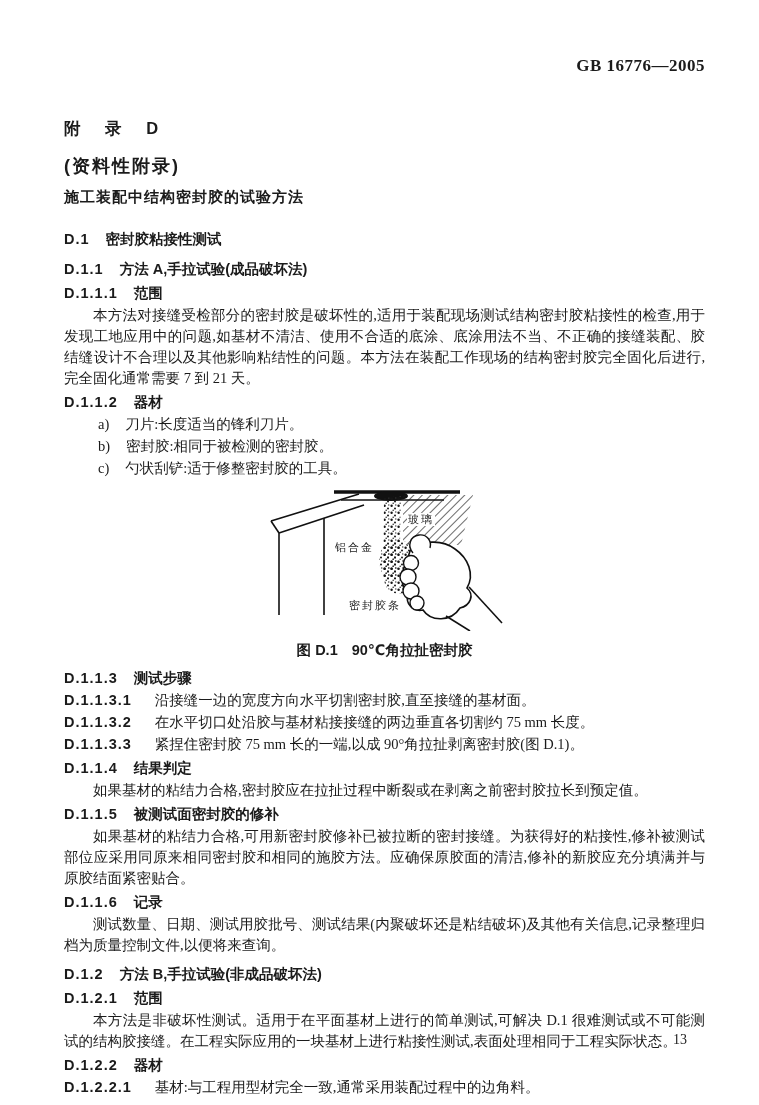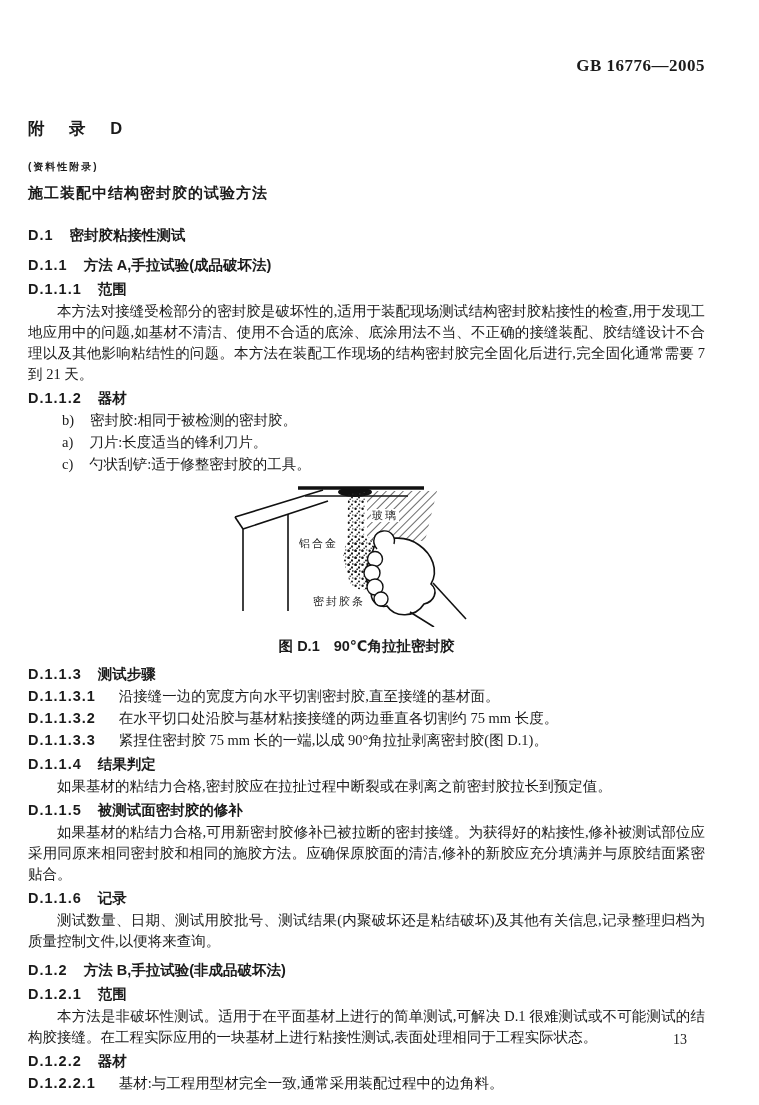--- a/index.html
+++ b/index.html
@@ -8,7 +8,7 @@
     width:759px;height:1105px;
     background:#fff;
     box-sizing:border-box;
-    padding:56px 54px 0 28px;
+    padding:56px 54px 0 64px;
     overflow:hidden;
     color:#1b1b1b;
     font-family:"Liberation Serif","DejaVu Serif",serif;

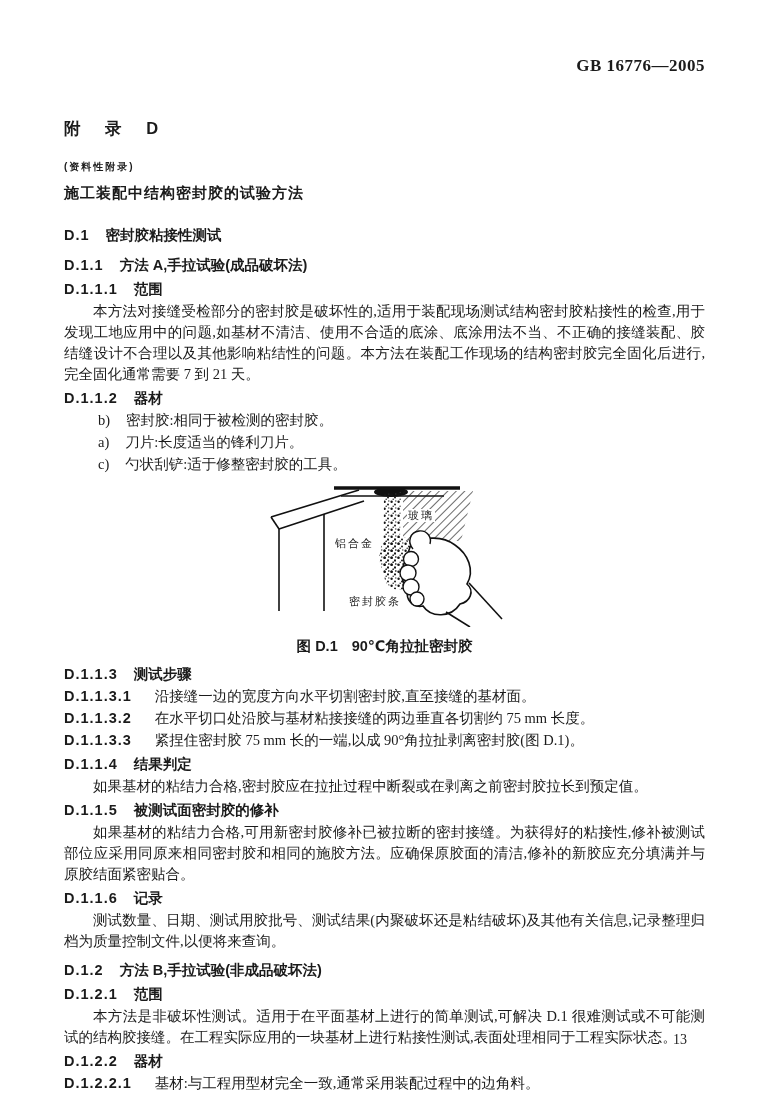--- a/index.html
+++ b/index.html
@@ -21,7 +21,7 @@
   }
   .title-block{text-align:left;margin-top:42px;}
   .title-1{font-family:"Liberation Sans","DejaVu Sans",sans-serif;font-weight:700;font-size:16.5px;letter-spacing:10px;}
-  .title-2{font-family:"Liberation Sans","DejaVu Sans",sans-serif;font-weight:700;font-size:10px;margin-top:20px;letter-spacing:2px;}
+  .title-2{font-family:"Liberation Sans","DejaVu Sans",sans-serif;font-weight:700;font-size:18px;margin-top:14px;letter-spacing:2px;}
   .title-3{font-family:"Liberation Sans","DejaVu Sans",sans-serif;font-weight:700;font-size:15px;margin-top:10px;letter-spacing:1px;}
   .content{
     margin-top:22px;

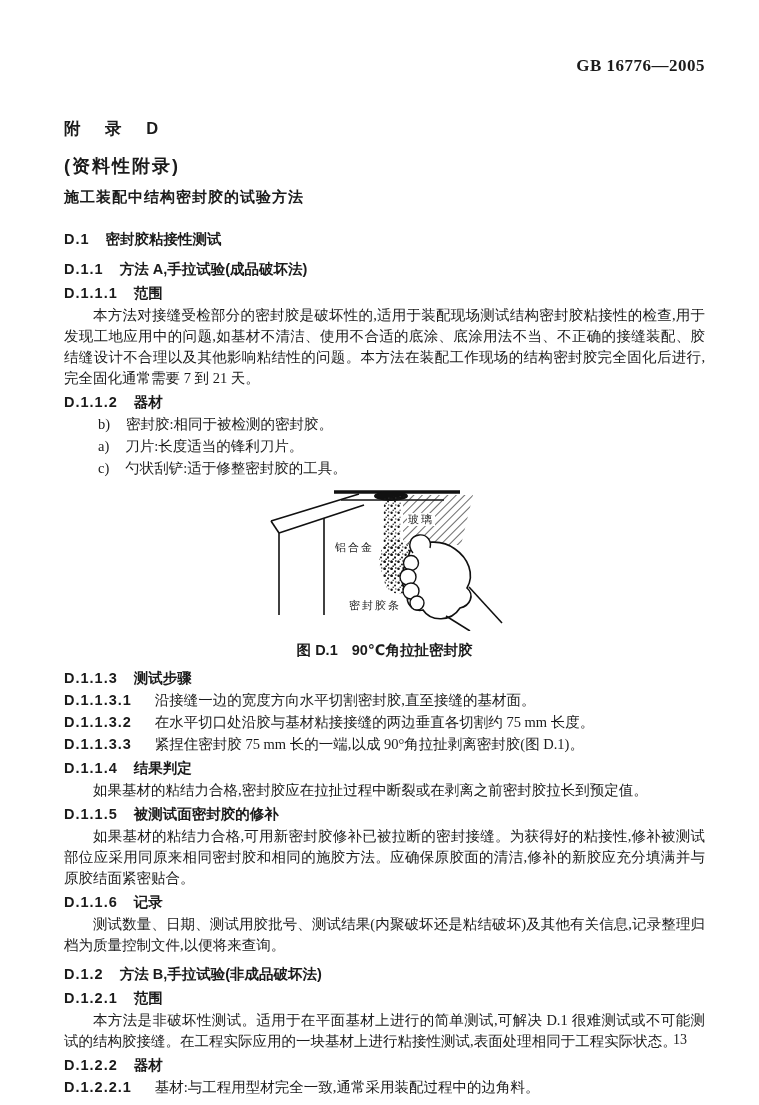--- a/index.html
+++ b/index.html
@@ -101,10 +101,10 @@
     </div>
 
     <div class="blk li">
+      <span class="num">a)</span><span>刀片:长度适当的锋利刀片。</span>
+    </div>
+    <div class="blk li">
       <span class="num">b)</span><span>密封胶:相同于被检测的密封胶。</span>
-    </div>
-    <div class="blk li">
-      <span class="num">a)</span><span>刀片:长度适当的锋利刀片。</span>
     </div>
     <div class="blk li">
       <span class="num">c)</span><span>勺状刮铲:适于修整密封胶的工具。</span>

